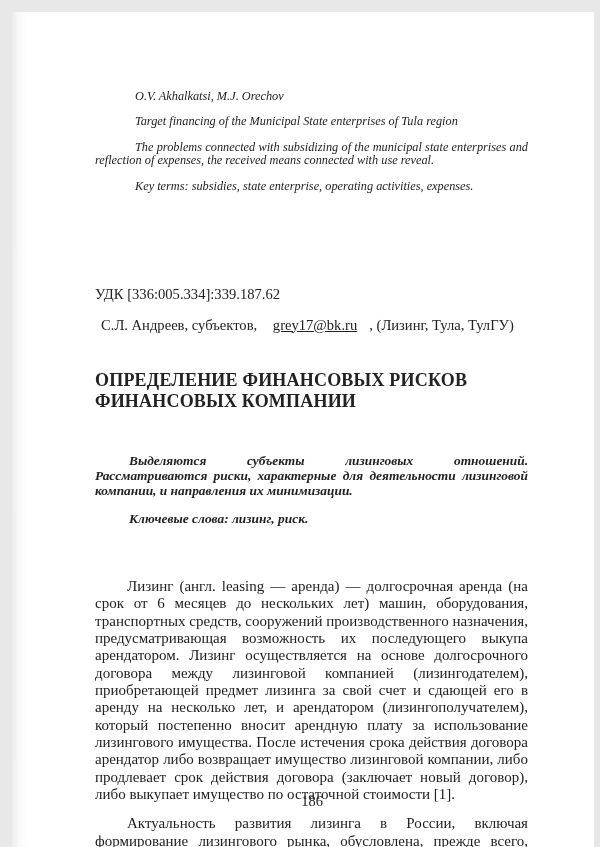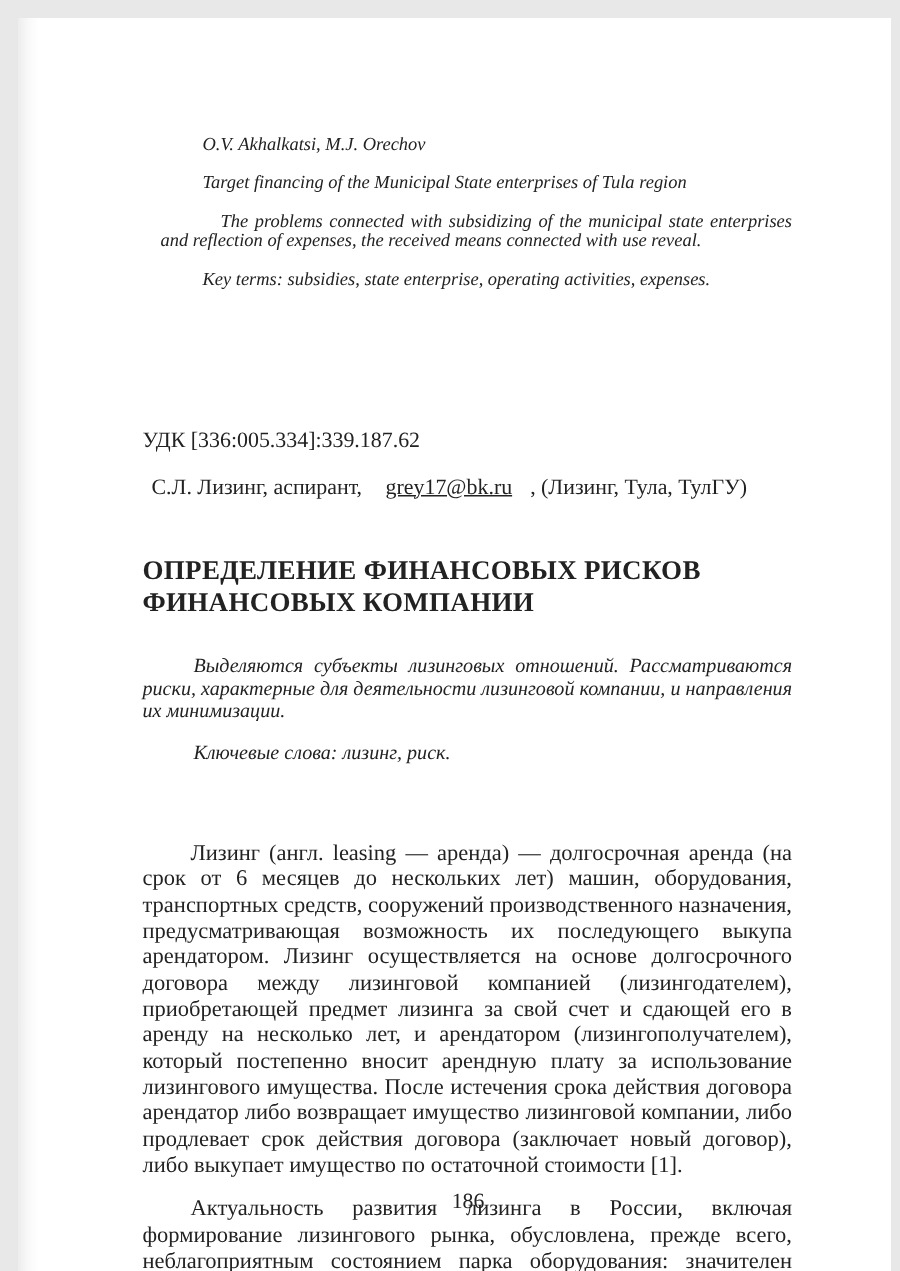--- a/index.html
+++ b/index.html
@@ -38,7 +38,7 @@
     line-height: 13.4px;
   }
   .en-header .indent { text-indent: 40px; }
-  .en-header .just { text-align: justify; margin-left: 12px; }
+  .en-header .just { text-align: justify; }
 
   
   .udc-block {

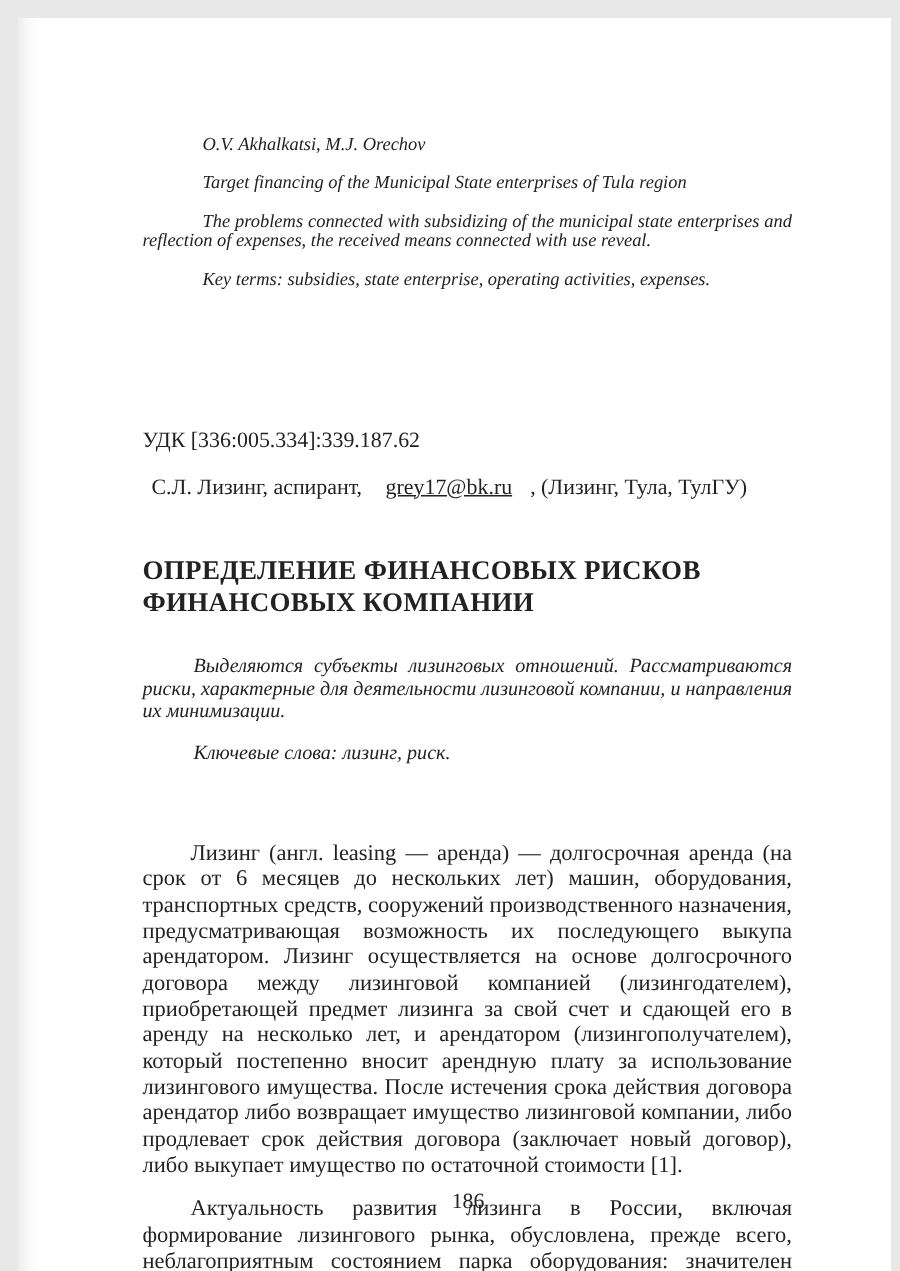--- a/index.html
+++ b/index.html
@@ -104,7 +104,7 @@
 
     <section class="udc-block">
       <p>УДК [336:005.334]:339.187.62</p>
-      <p><span>С.Л. Лизинг, аспирант, </span><a class="email">grey17@bk.ru</a><span>, (Лизинг, Тула, ТулГУ)</span></p>
+      <p><span>С.Л. Андреев, субъектов, </span><a class="email">grey17@bk.ru</a><span>, (Лизинг, Тула, ТулГУ)</span></p>
     </section>
 
     <h1 class="title"><span>ОПРЕДЕЛЕНИЕ ФИНАНСОВЫХ РИСКОВ</span><br><span>ФИНАНСОВЫХ КОМПАНИИ</span></h1>

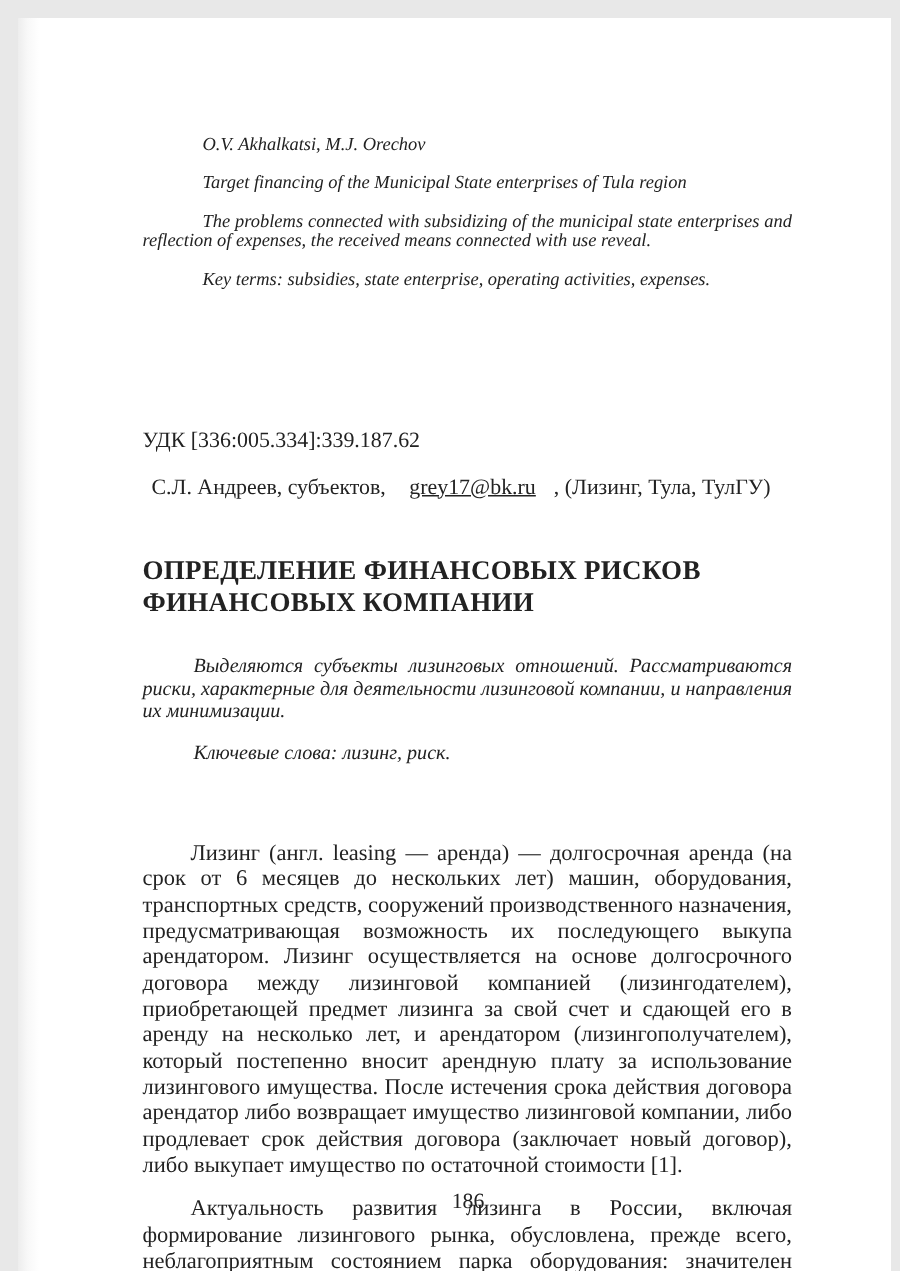--- a/index.html
+++ b/index.html
@@ -63,10 +63,11 @@
 
   
   .abstract {
-    margin-top: 7px;
+    margin-top: 24px;
     font-style: italic;
     font-size: 13.4px;
     line-height: 15.2px;
+    font-weight: bold;
   }
   .abstract .indent { text-indent: 34px; }
   .abstract .just { text-align: justify; }

